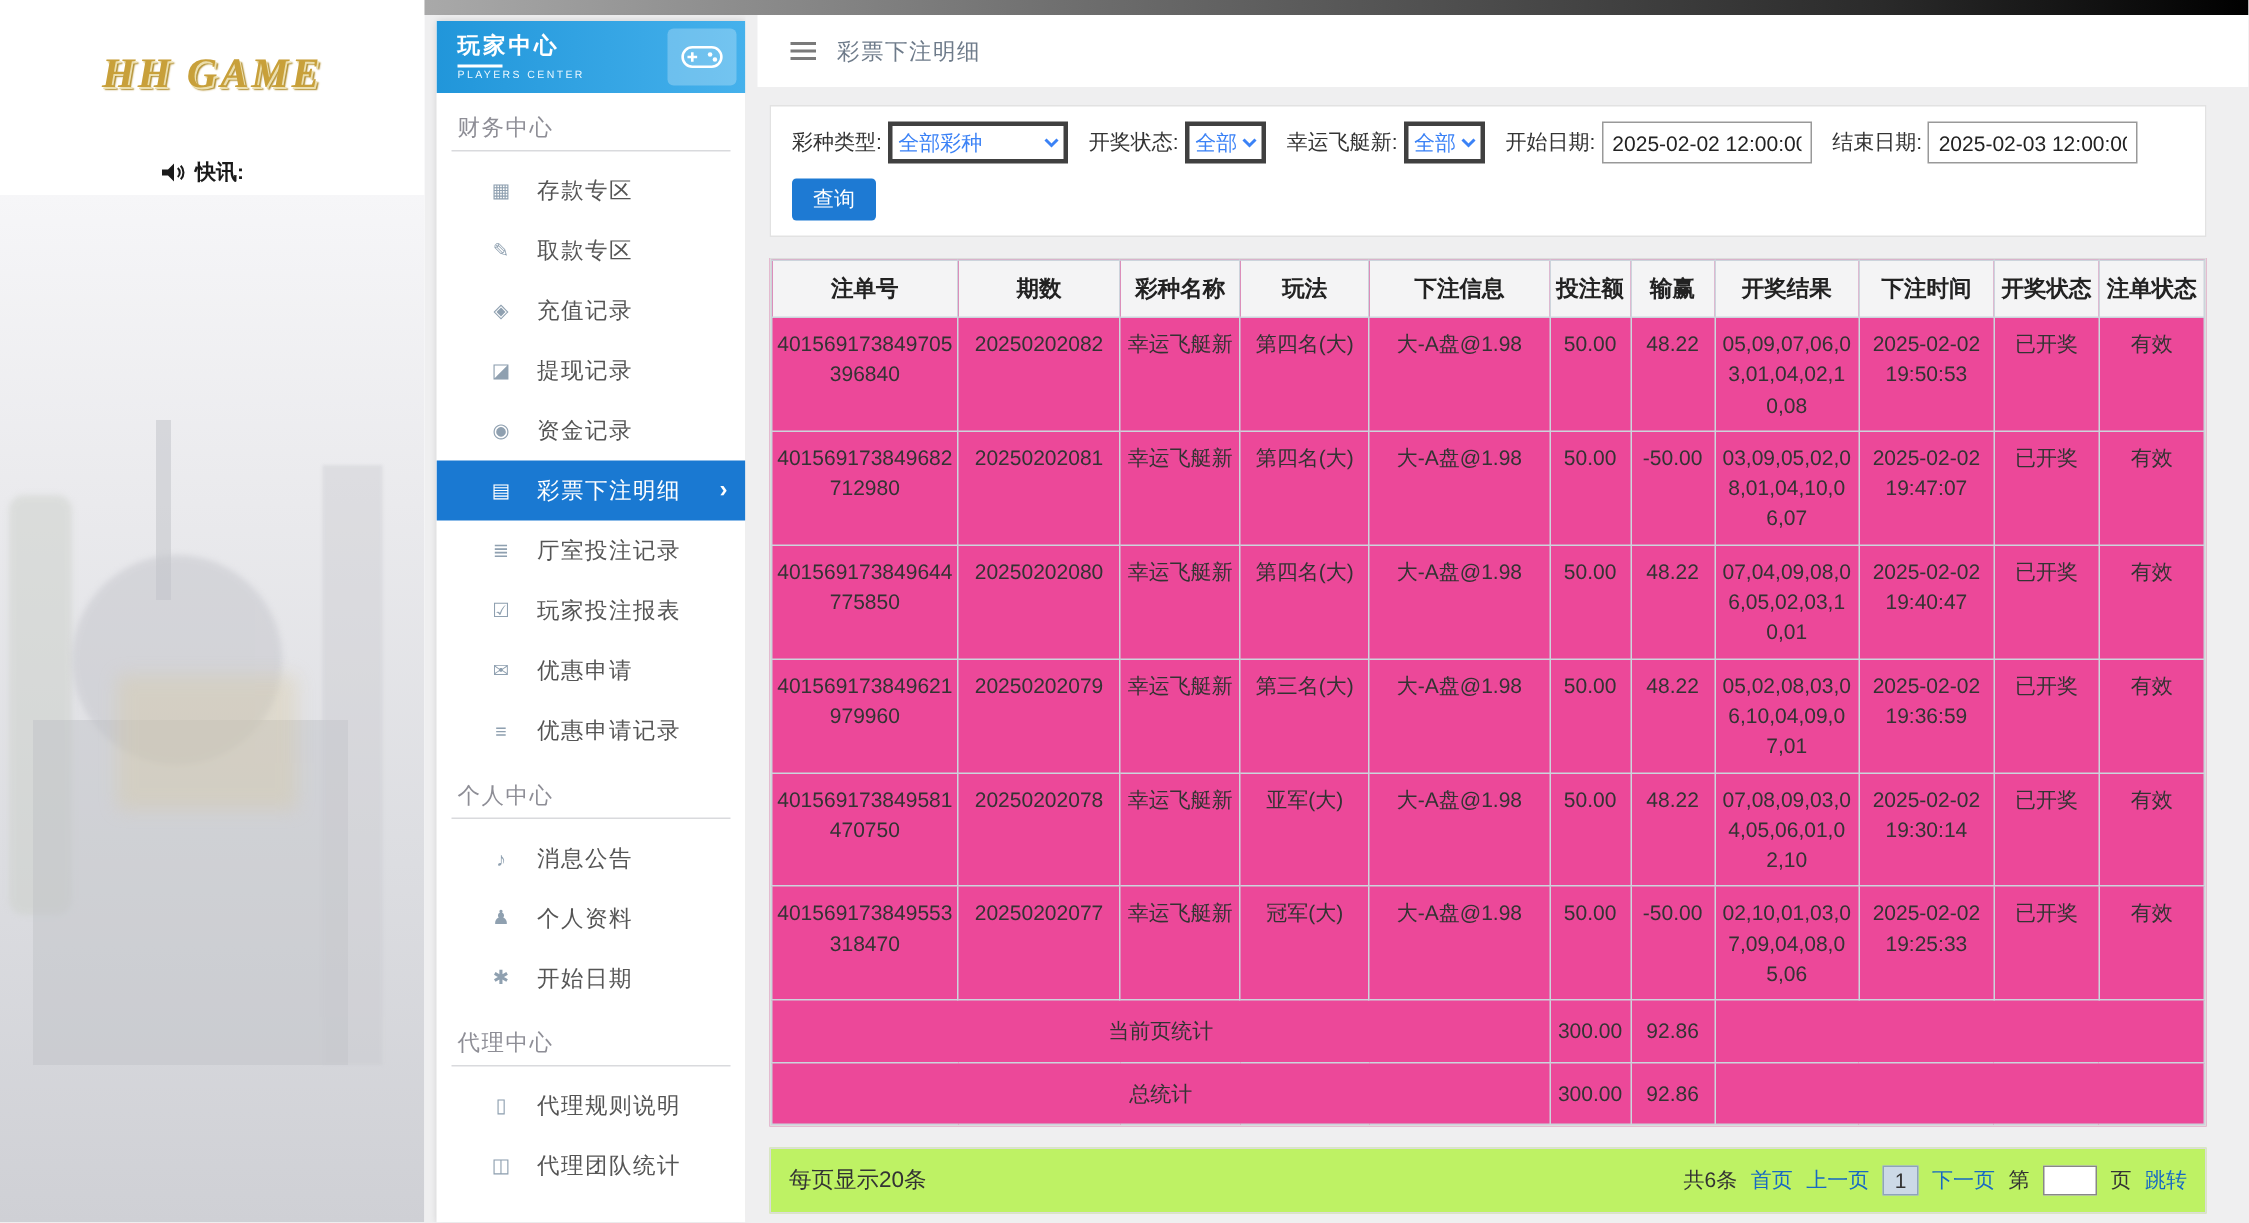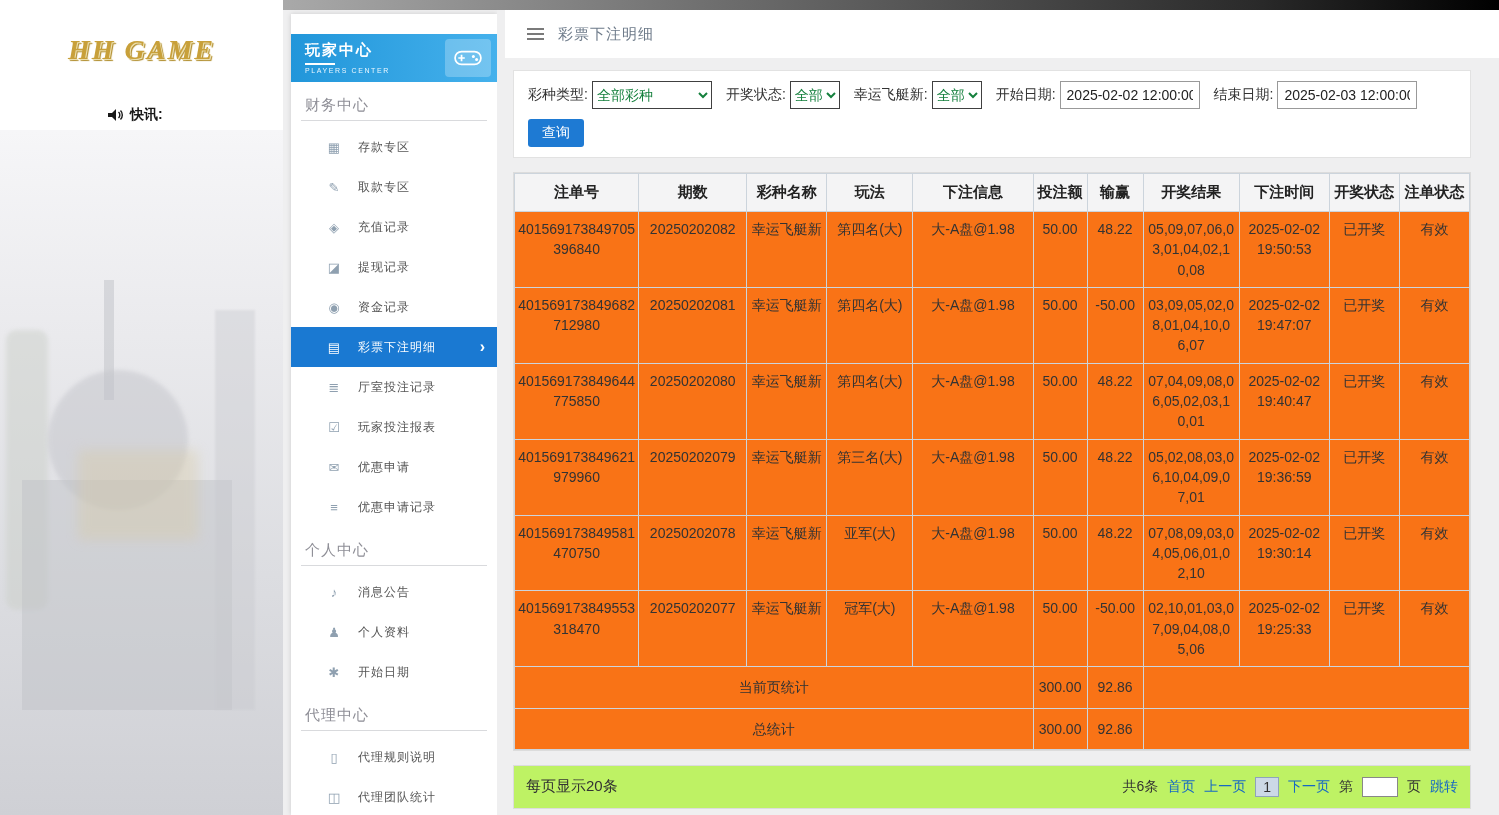--- a/index.html
+++ b/index.html
@@ -40,7 +40,7 @@
   
   .sidebar { position:absolute; left:291px; top:14px; width:206px; height:801px; background:#fff;
     box-shadow:0 0 5px rgba(0,0,0,.15); overflow:hidden; }
-  .sb-header { height:48px; background:linear-gradient(90deg,#2196da,#45b1ec); position:relative; padding:7px 0 0 14px;margin-top:20px; }
+  .sb-header { height:48px; background:linear-gradient(90deg,#2196da,#45b1ec); position:relative; padding:7px 0 0 14px; }
   .sb-title { color:#fff; font-size:15px; font-weight:bold; letter-spacing:2px; }
   .sb-underline { width:30px; height:2px; background:#fff; margin:3px 0 2px; }
   .sb-subtitle { color:#eaf7ff; font-size:7px; letter-spacing:1.6px; }

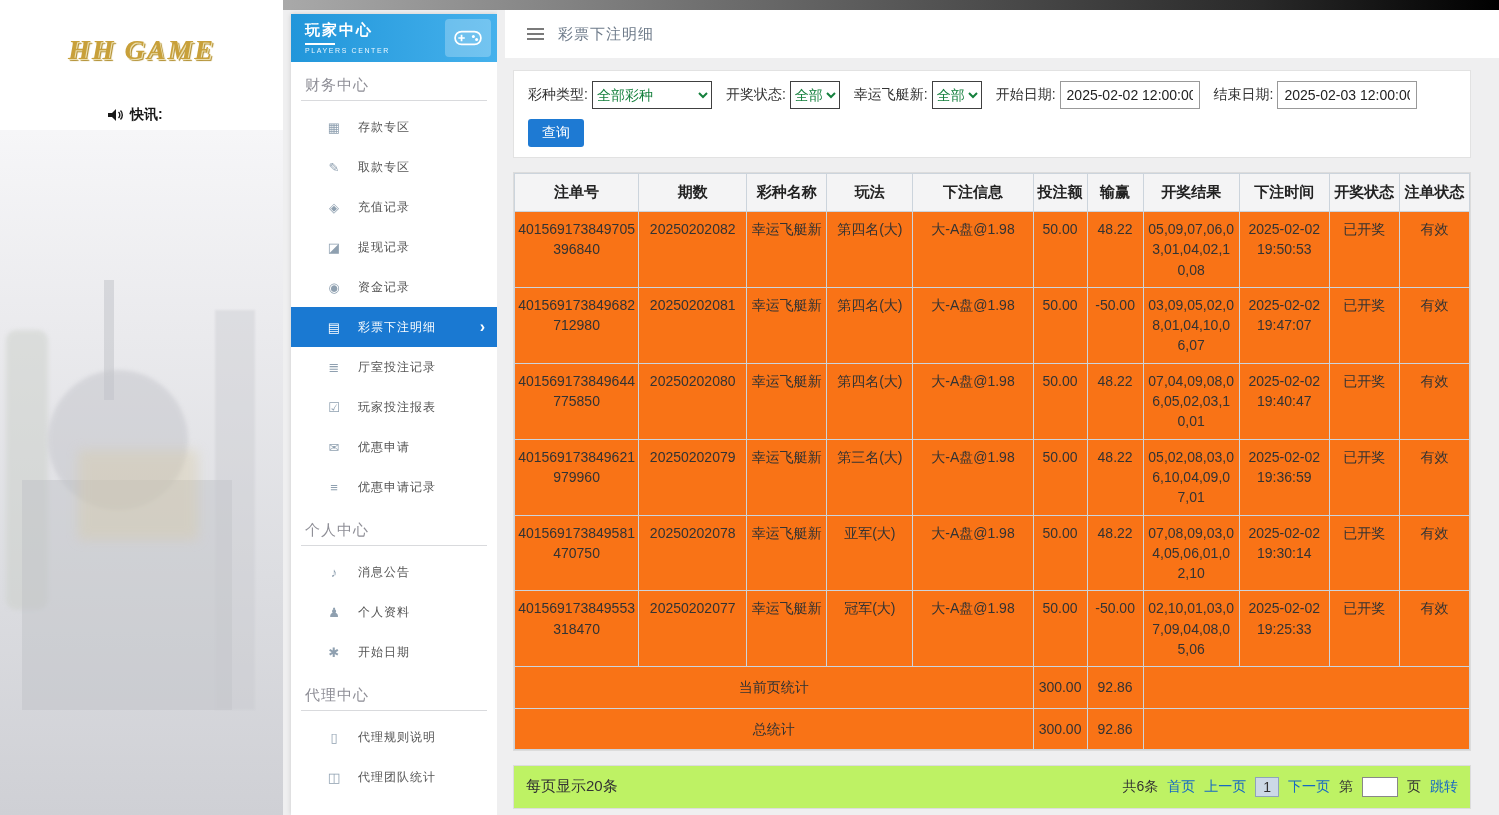--- a/index.html
+++ b/index.html
@@ -66,7 +66,7 @@
   .filter-row { display:flex; align-items:center; font-size:14px; color:#333; white-space:nowrap; }
   .filter-row label { margin:0 4px 0 14px; }
   .filter-row label:first-child { margin-left:2px; }
-  .filter-row select { height:28px; font-size:14px; border:1px solid #404040; background:#fff; color:#15803d; }
+  .filter-row select { height:28px; font-size:14px; border:3px solid #404040; background:#fff; color:#3b82f6; }
   .sel-wide { width:120px; }
   .date-input { width:140px; height:28px; border:1px solid #999; font-size:14px; padding:1px 6px; color:#222; }
   .query-btn { margin-top:10px; margin-left:2px; background:#1e7ad3; color:#fff; border:none; border-radius:3px;

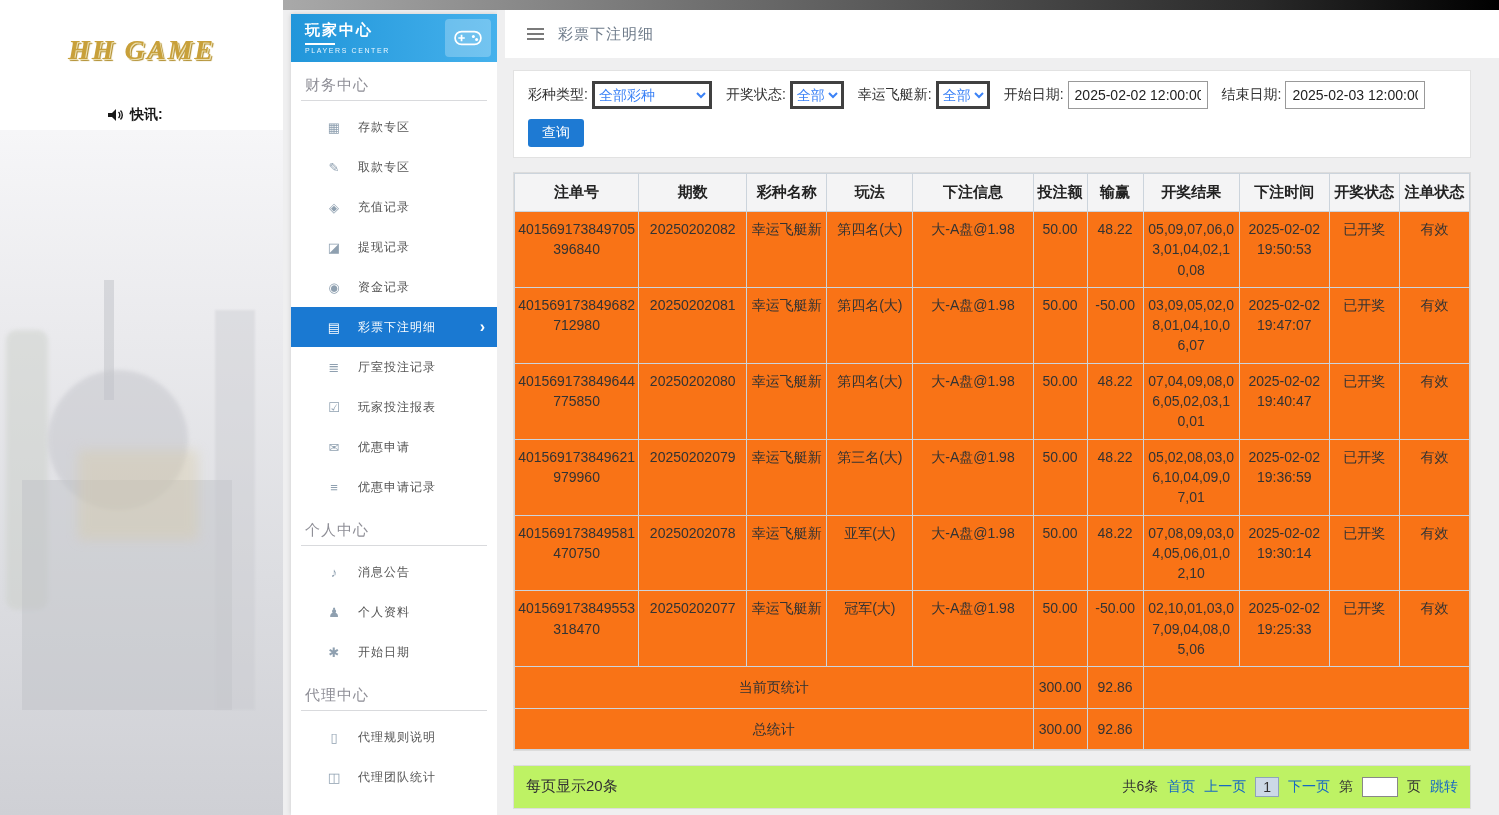--- a/index.html
+++ b/index.html
@@ -50,7 +50,7 @@
     border-bottom:1px solid #d9dadd; letter-spacing:1px; }
   .sb-item { height:40px; display:flex; align-items:center; padding-left:34px; position:relative; cursor:pointer; }
   .sb-item .ic { width:18px; text-align:center; font-size:13px; color:#8fa0b0; }
-  .sb-item .lbl { margin-left:15px; font-size:12px; color:#555; letter-spacing:1px; }
+  .sb-item .lbl { margin-left:15px; font-size:15px; color:#555; letter-spacing:1px; }
   .sb-item.active { background:#1a79d2; }
   .sb-item.active .ic, .sb-item.active .lbl { color:#fff; }
   .sb-item .chev { position:absolute; right:12px; color:#fff; font-size:16px; font-weight:bold; }

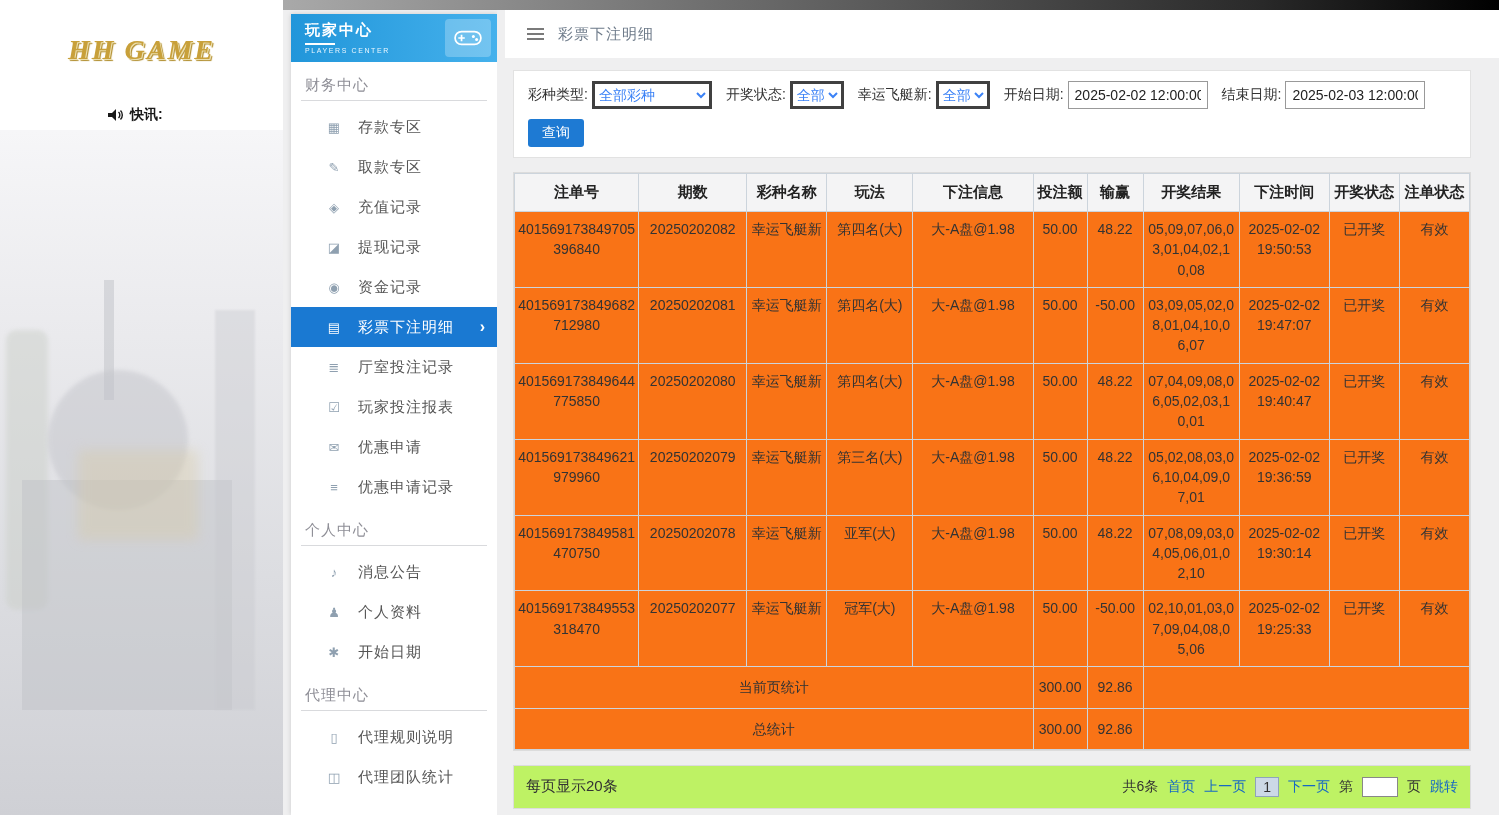--- a/index.html
+++ b/index.html
@@ -72,7 +72,7 @@
   .query-btn { margin-top:10px; margin-left:2px; background:#1e7ad3; color:#fff; border:none; border-radius:3px;
     font-size:14px; padding:5px 14px; cursor:pointer; }
 
-  .table-panel { margin:14px 28px 0 16px; background:#f97316; border:1px solid #dcdcdc; }
+  .table-panel { margin:14px 28px 0 16px; background:#ec4899; border:1px solid #dcdcdc; }
   table { width:100%; border-collapse:collapse; table-layout:fixed; }
   th { background:#f4f4f5; border:1px solid #ccd4dc; font-size:15px; font-weight:bold; color:#222; padding:9px 1px; white-space:nowrap; overflow:hidden; }
   td { border:1px solid #ccd4dc; font-size:14px; color:#333; text-align:center; padding:7px 3px; vertical-align:top; line-height:1.45; }

